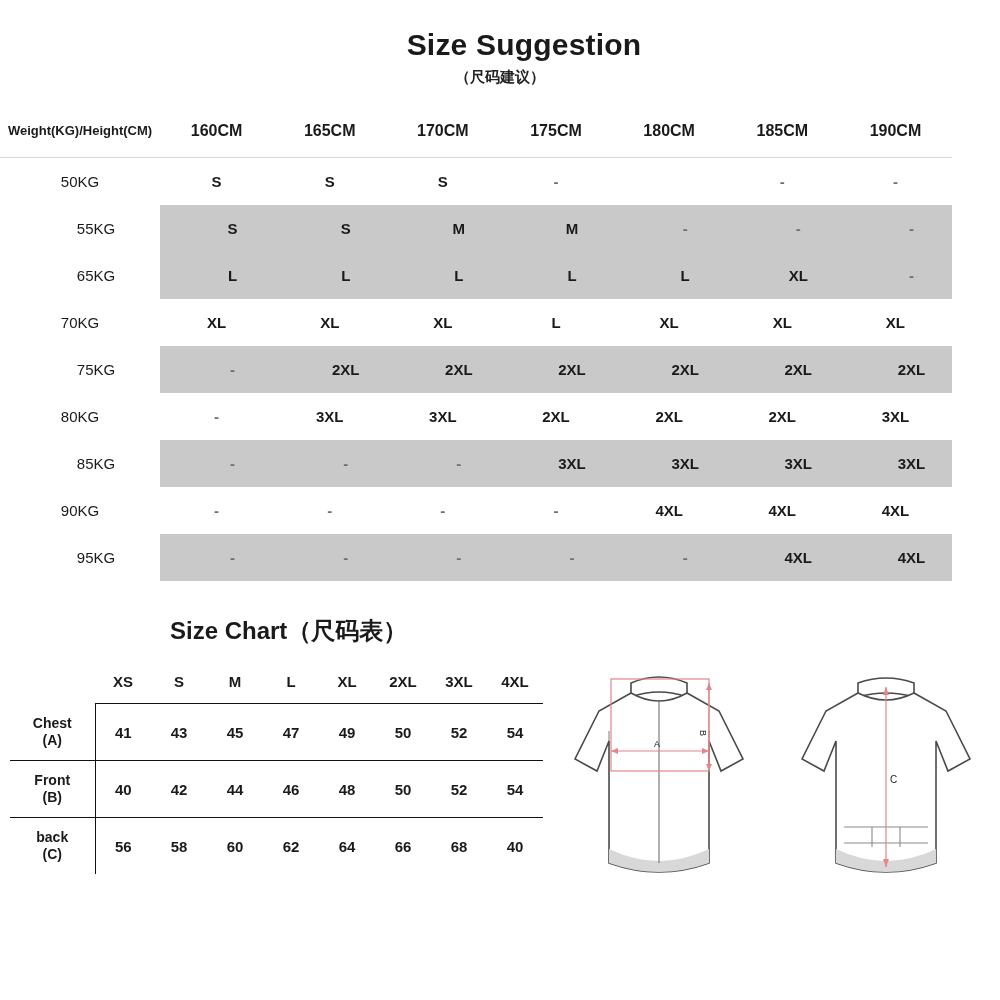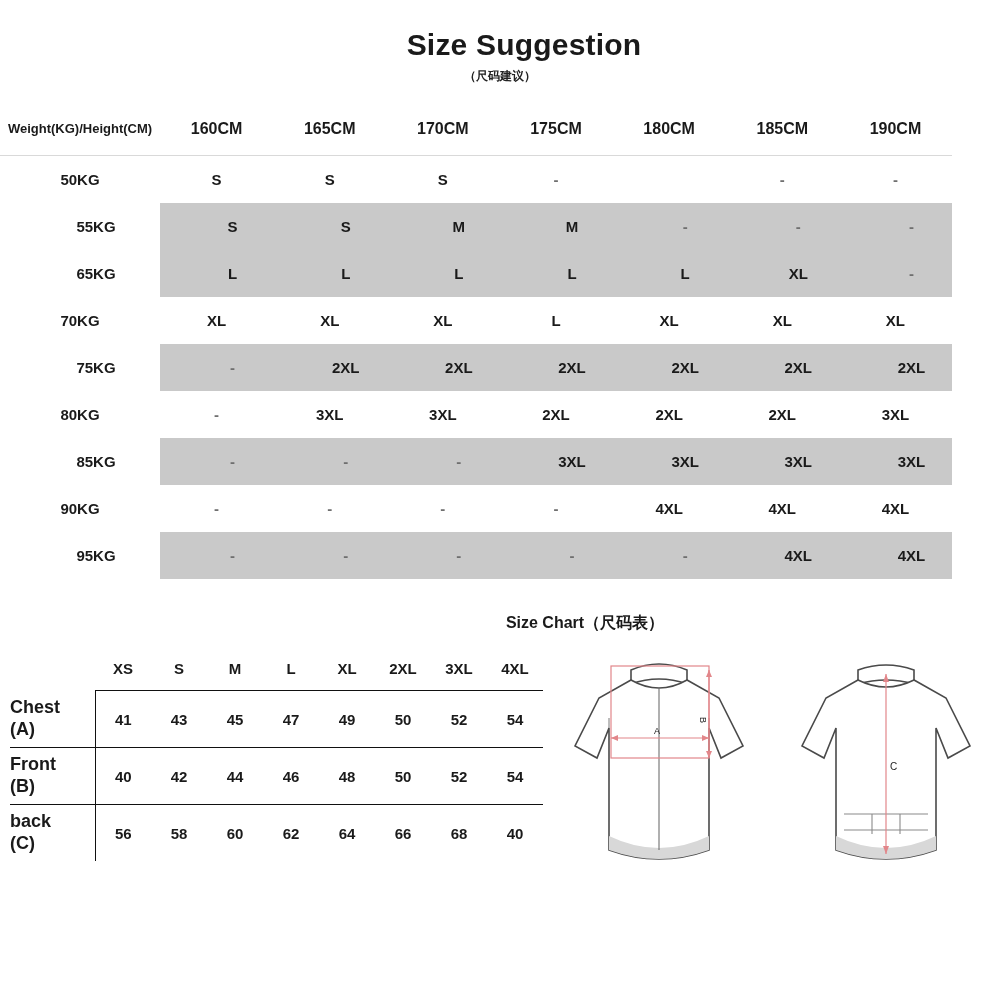--- a/index.html
+++ b/index.html
@@ -32,7 +32,7 @@
   }
   .title-sub {
     text-align: center;
-    font-size: 12px;
+    font-size: 15px;
     font-weight: bold;
     margin-top: 6px;
     color: #222;

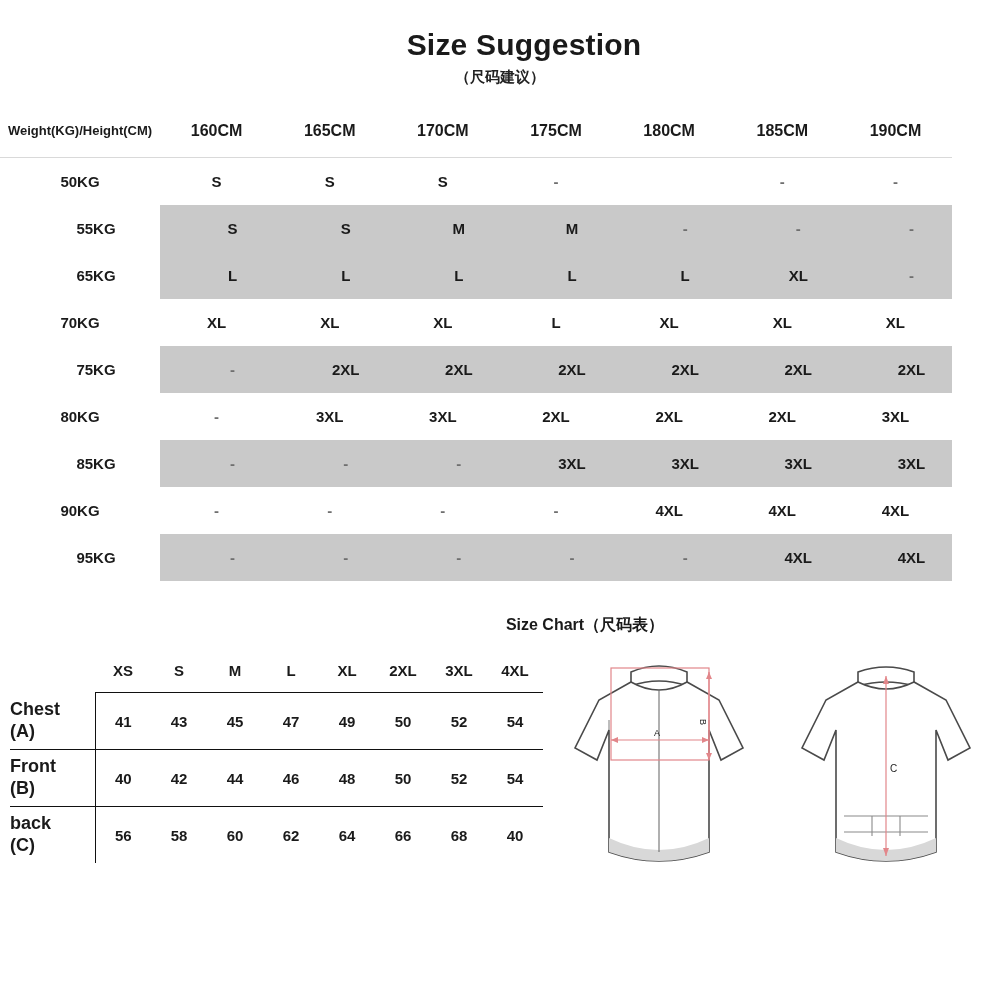--- a/index.html
+++ b/index.html
@@ -72,7 +72,7 @@
   table.sg tbody td.rowhead {
     background: #ffffff !important;
     font-size: 15px;
-    font-weight: bold;
+    font-weight: normal;
   }
   table.sg td.dash { color: #6f6f6f; font-weight: bold; }
 

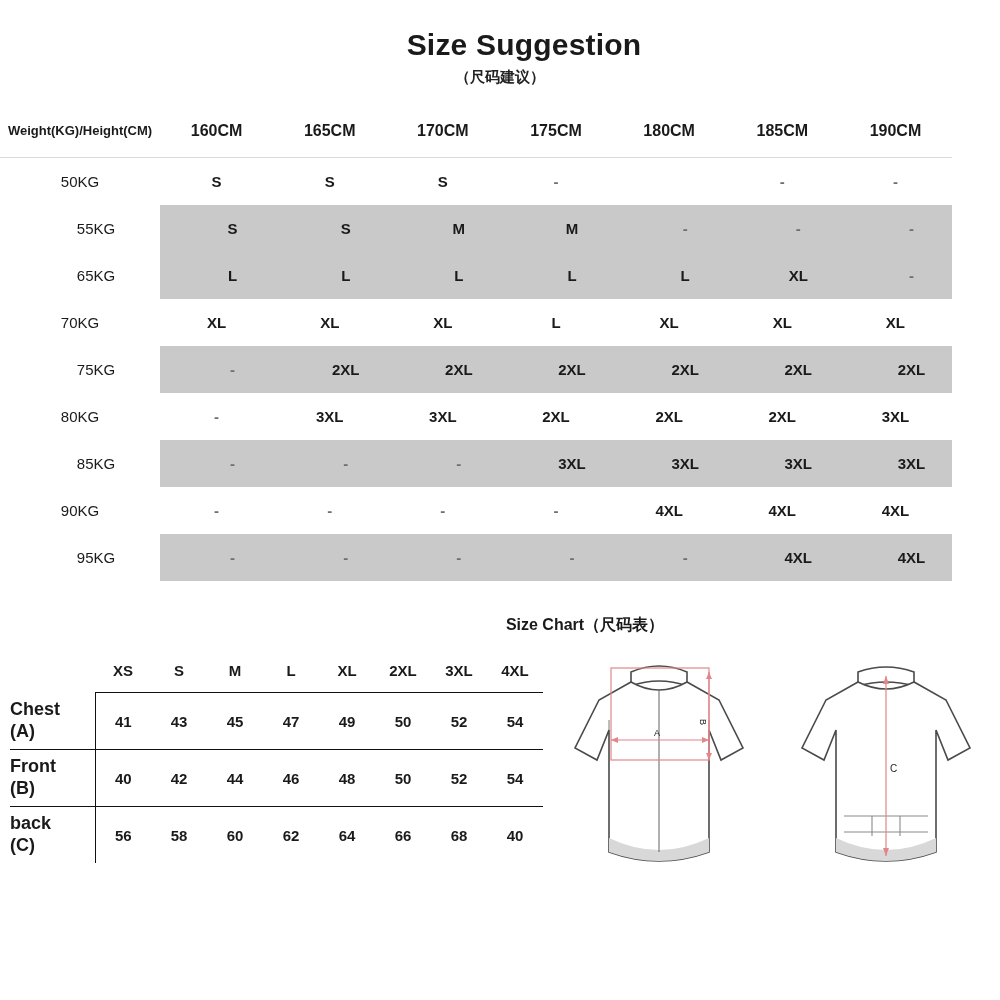--- a/index.html
+++ b/index.html
@@ -79,9 +79,8 @@
   
   .chart-title {
     margin: 34px 0 0 170px;
-    font-size: 16px;
-    font-weight: bold;
-    text-align: center;
+    font-size: 24px;
+    font-weight: bold;
   }
   .lower {
     display: flex;

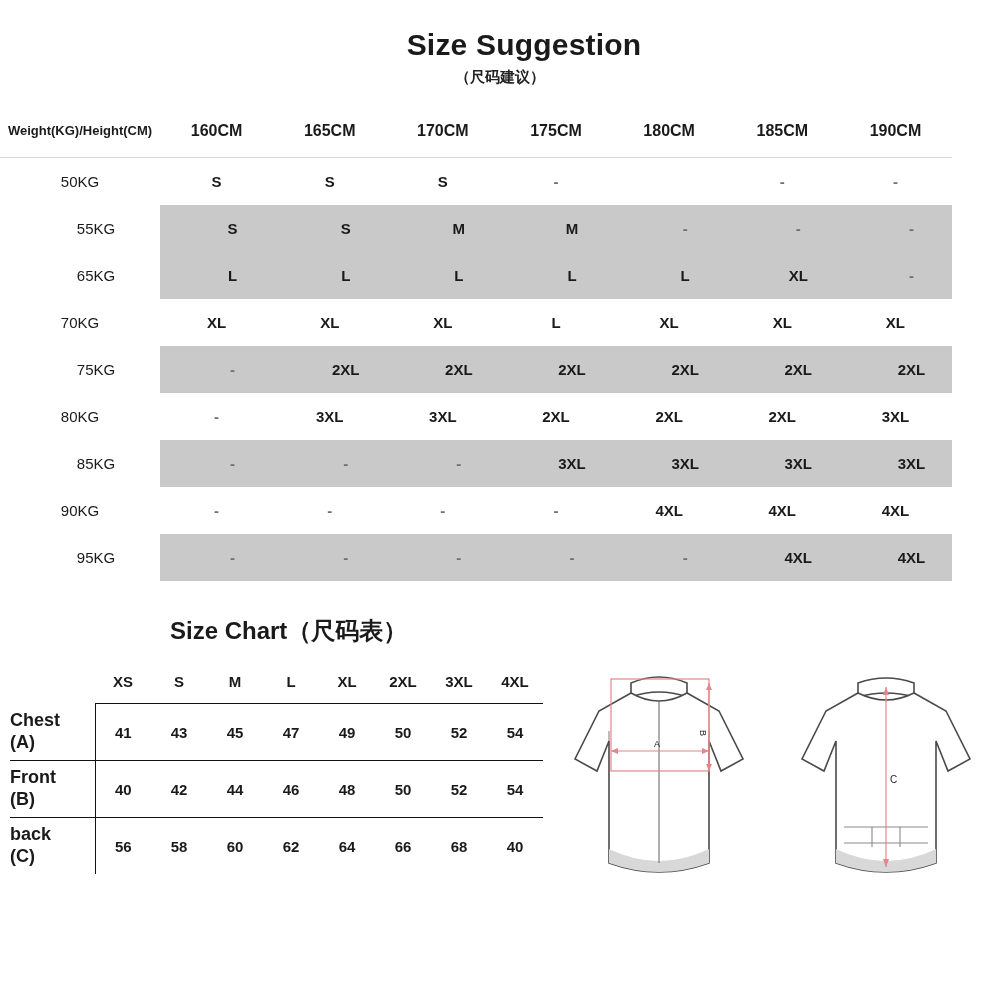--- a/index.html
+++ b/index.html
@@ -105,11 +105,11 @@
   table.sc thead th { height: 44px; }
   table.sc th.lblhead { }
   table.sc tbody th.rowlabel {
-    font-size: 18px;
+    font-size: 14px;
     font-weight: bold;
     line-height: 1.2;
     border-right: 1px solid #111;
-    text-align: left;
+    text-align: center;
   }
   table.sc tbody tr + tr th.rowlabel,
   table.sc tbody tr + tr td { border-top: 1px solid #111; }

